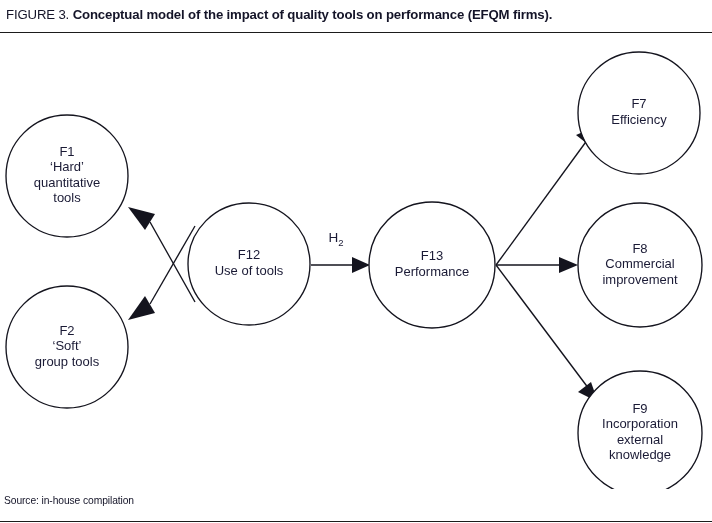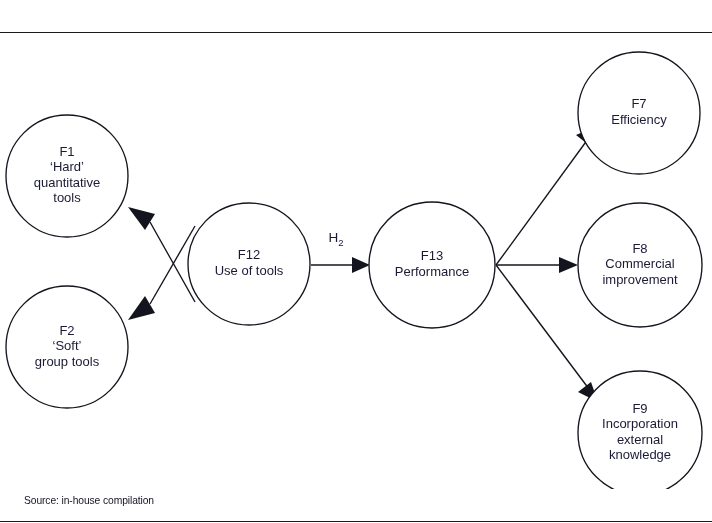--- a/index.html
+++ b/index.html
@@ -107,6 +107,10 @@
 
 <div id="figure-root">
 
+  <div class="figure-title">
+    <span class="label">FIGURE 3.</span>
+    <span class="caption">Conceptual model of the impact of quality tools on performance (EFQM firms).</span>
+  </div>
 
   <div class="title-rule"></div>
 

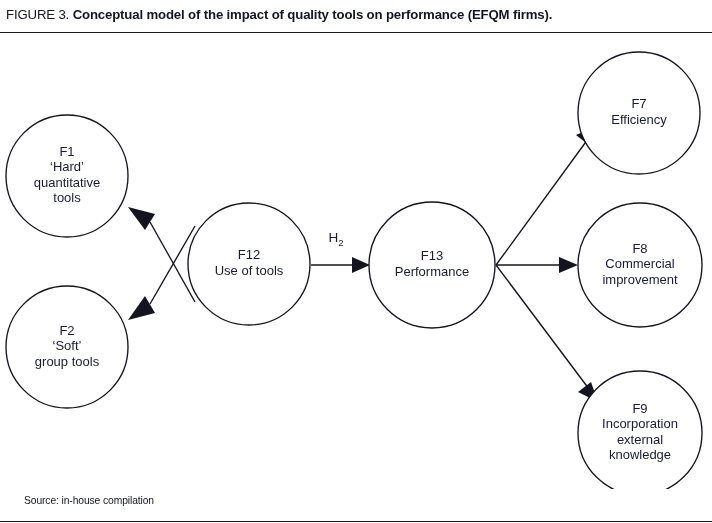--- a/index.html
+++ b/index.html
@@ -53,7 +53,6 @@
     font-size: 10.3px;
     letter-spacing: -0.1px;
     color: #141428;
-    margin-left: 20px;
   }
   .bottom-rule {
     position: absolute;

